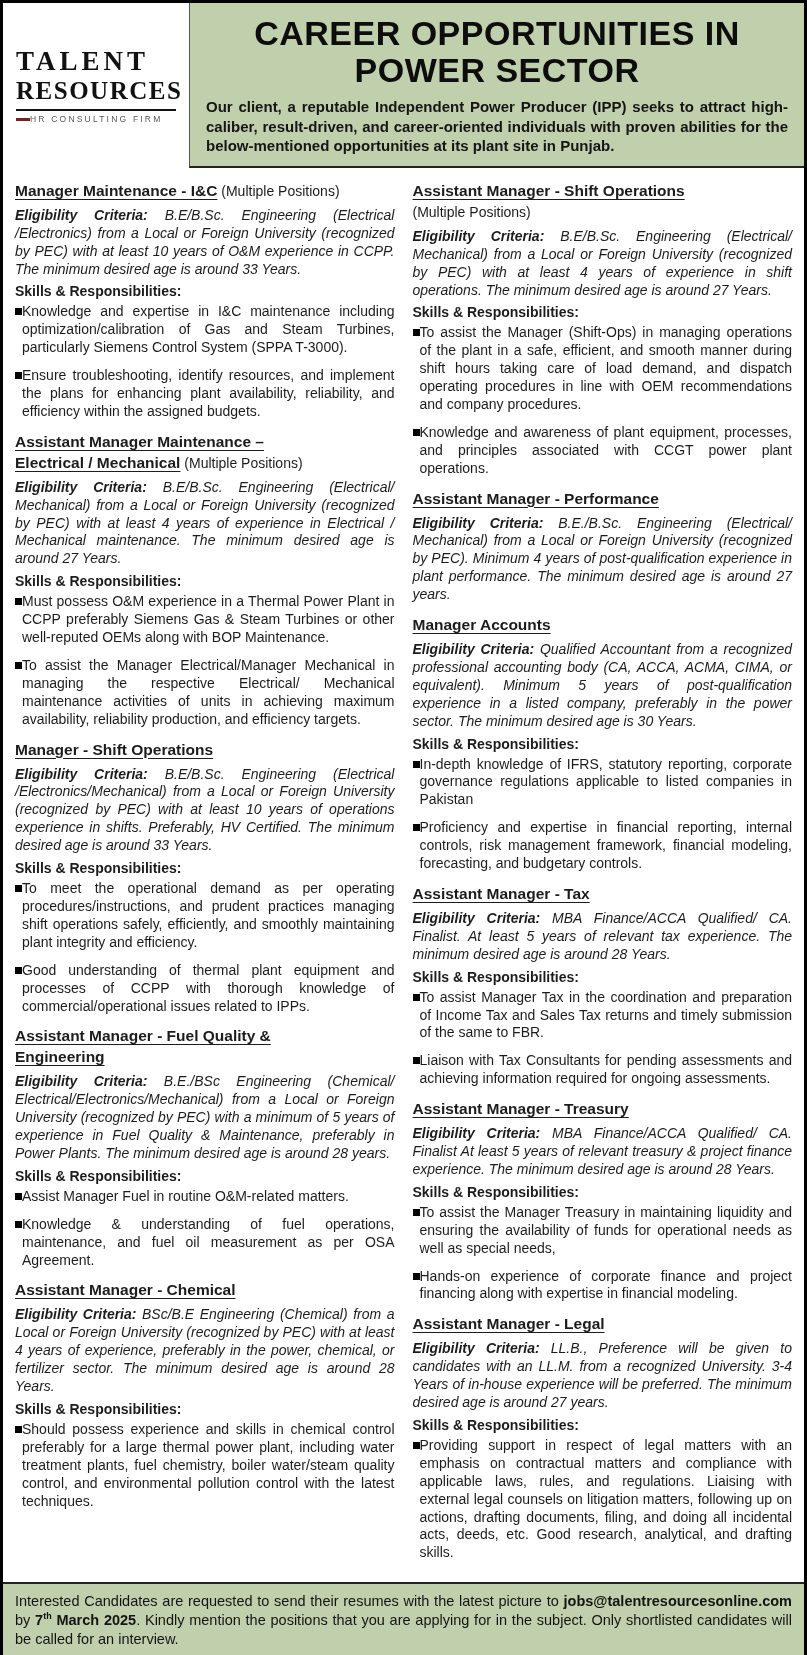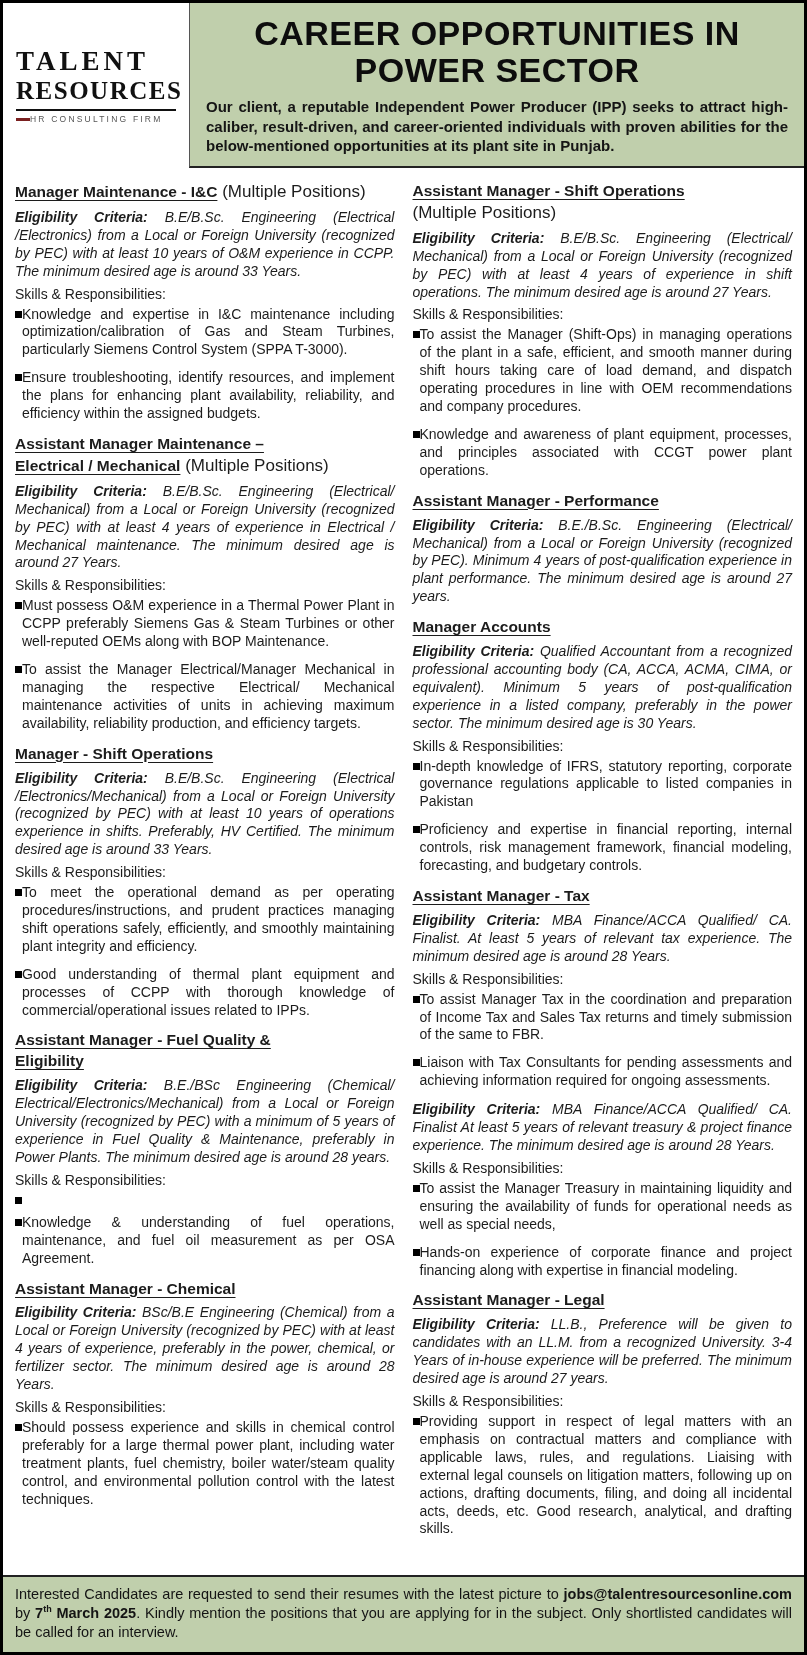--- a/index.html
+++ b/index.html
@@ -43,7 +43,7 @@
   .job { margin-top:11px; }
   .job-title { font-size:15.5px; font-weight:bold; line-height:1.35; margin-bottom:5px; }
   .t-main { text-decoration:underline; text-underline-offset:3px;text-align:right; }
-  .t-suffix { font-weight:normal; font-size:17px; }
+  .t-suffix { font-weight:normal; font-size:14px; }
 
   .elig { font-size:14px; line-height:1.28; text-align:justify; margin-bottom:5px;font-style:italic; }
   .elig-label { font-weight:bold; }

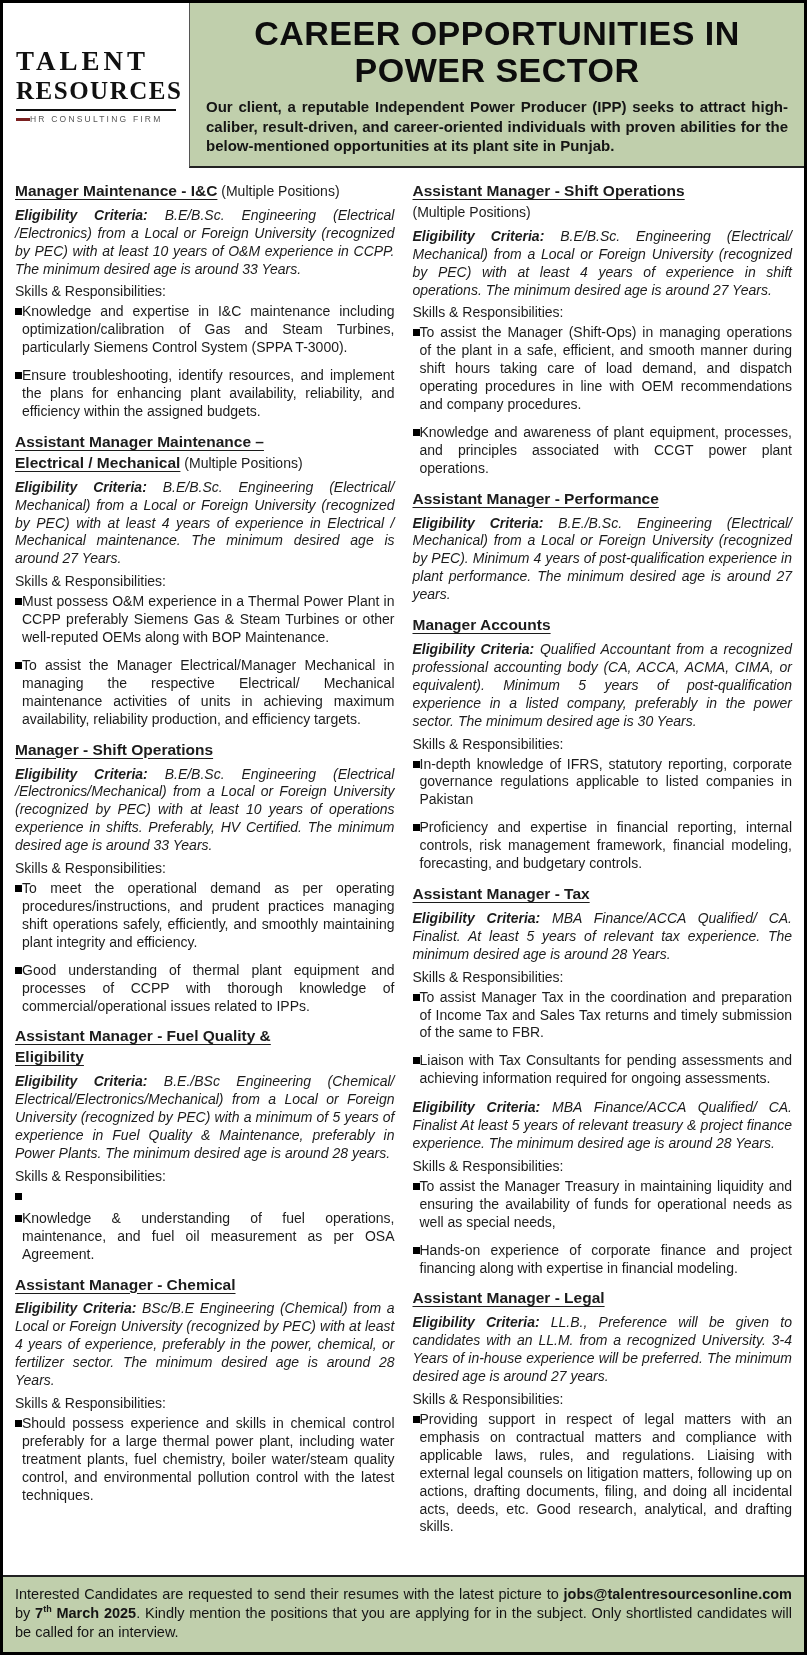--- a/index.html
+++ b/index.html
@@ -48,7 +48,7 @@
   .elig { font-size:14px; line-height:1.28; text-align:justify; margin-bottom:5px;font-style:italic; }
   .elig-label { font-weight:bold; }
 
-  .skills-label { font-weight:normal; font-size:14px; margin:4px 0 4px; }
+  .skills-label { font-weight:bold; font-size:14px; margin:4px 0 4px; }
   .skills { list-style:none; }
   .skill { display:flex; margin-bottom:10px; }
   .bullet { flex:0 0 auto; width:7px; height:7px; background:#000; margin-top:5px; }

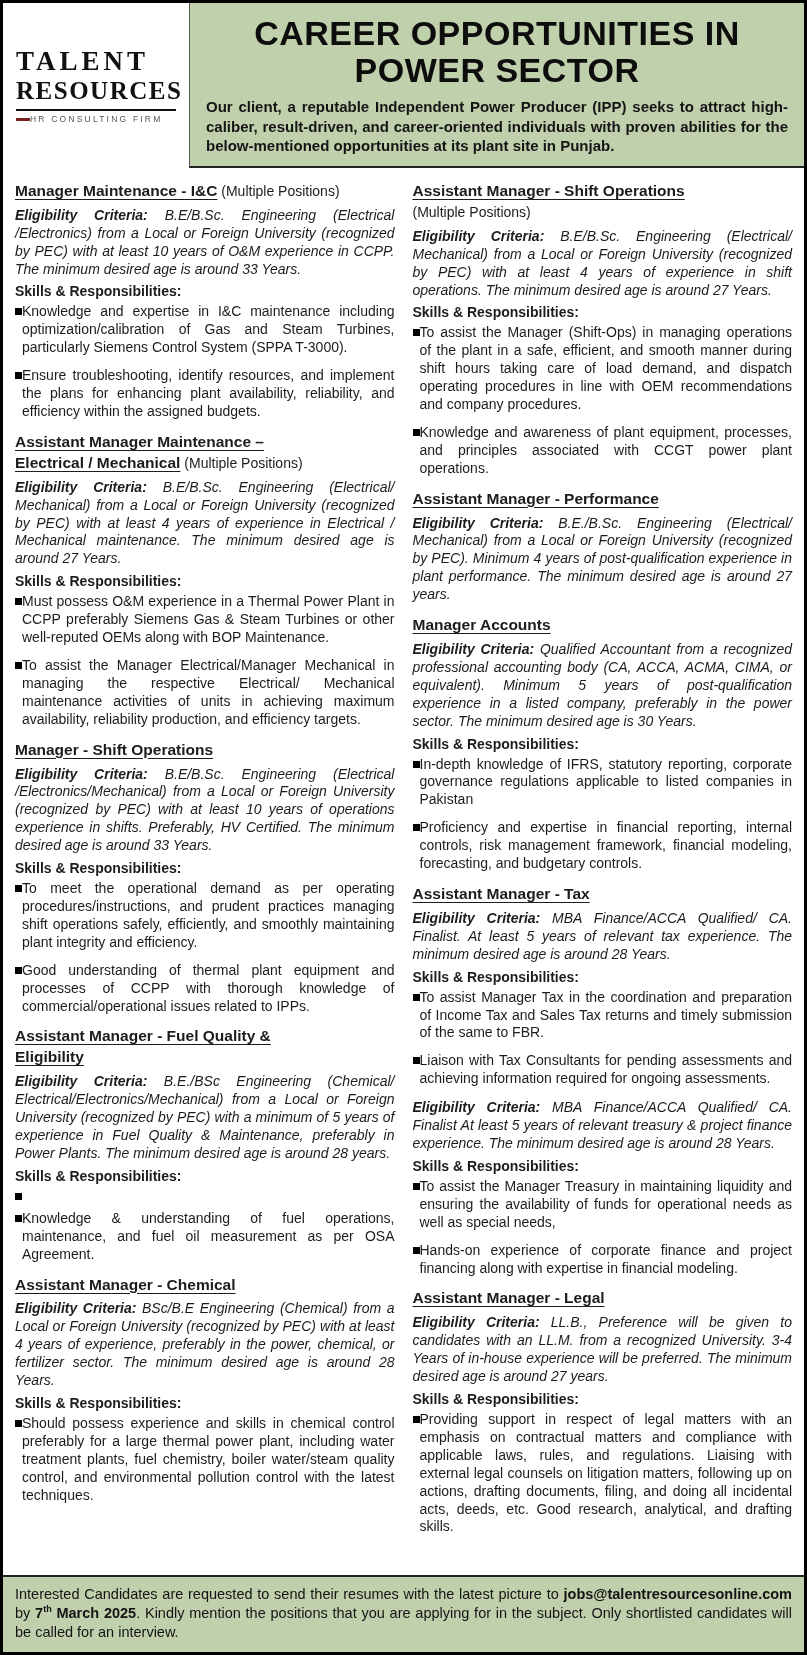--- a/index.html
+++ b/index.html
@@ -145,7 +145,7 @@
         <section class="job">
           <h2 class="job-title">
             <div class="title-line"><span class="t-main">Assistant Manager - Fuel Quality &amp;</span></div>
-            <div class="title-line"><span class="t-main">Eligibility</span></div>
+            <div class="title-line"><span class="t-main">Engineering</span></div>
           </h2>
           <p class="elig"><strong class="elig-label">Eligibility Criteria:</strong><span class="elig-text"> B.E./BSc Engineering (Chemical/ Electrical/Electronics/Mechanical) from a Local or Foreign University (recognized by PEC) with a minimum of 5 years of experience in Fuel Quality &amp; Maintenance, preferably in Power Plants. The minimum desired age is around 28 years.</span></p>
           <p class="skills-label">Skills &amp; Responsibilities:</p>

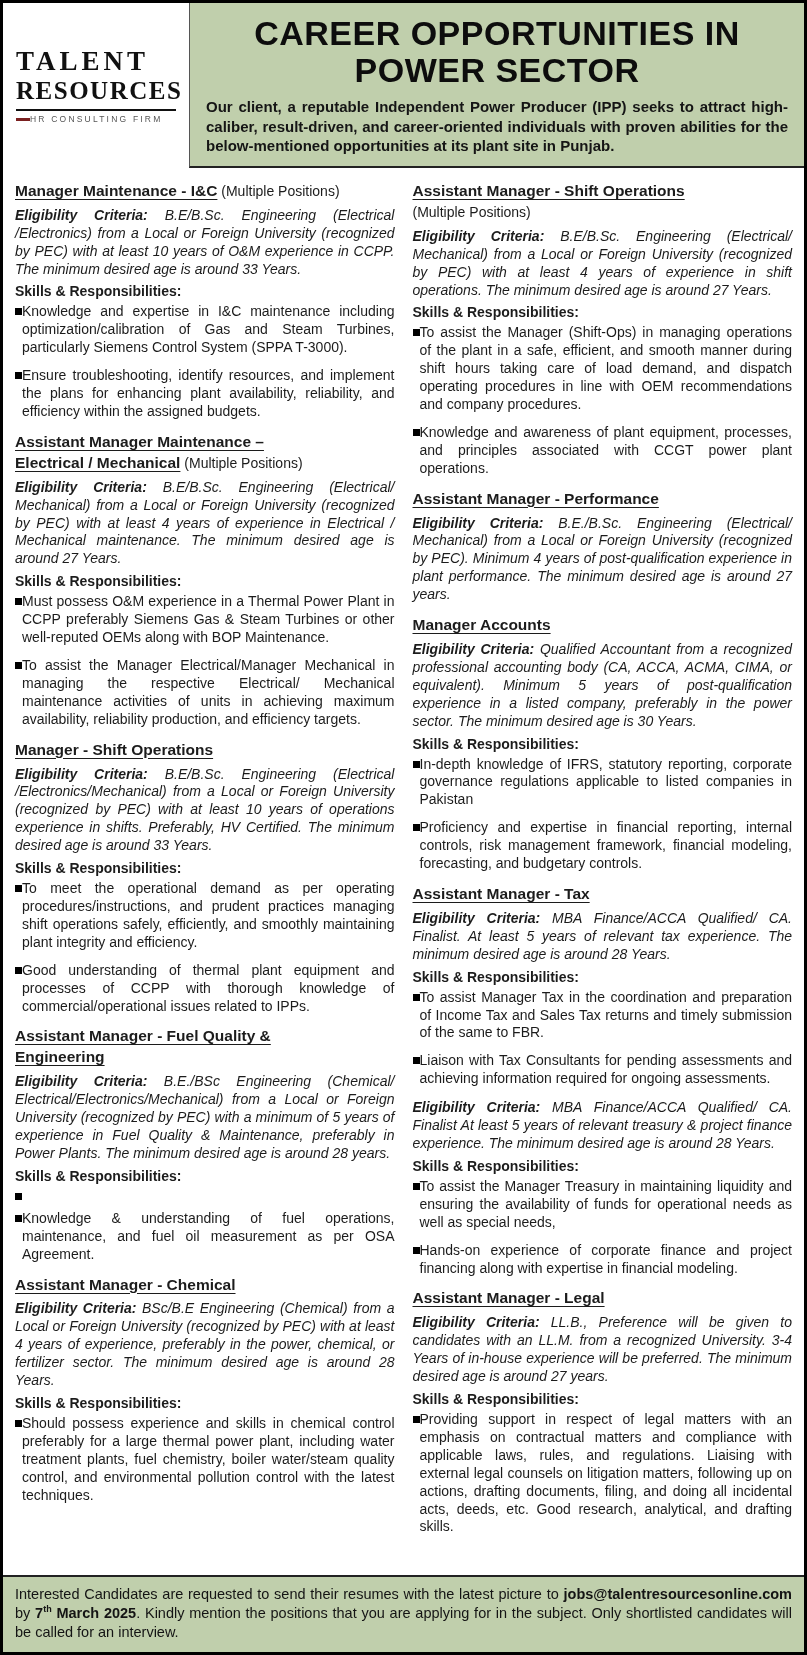--- a/index.html
+++ b/index.html
@@ -233,6 +233,9 @@
           </ul>
         </section>
         <section class="job">
+          <h2 class="job-title">
+            <div class="title-line"><span class="t-main">Assistant Manager - Treasury</span></div>
+          </h2>
           <p class="elig"><strong class="elig-label">Eligibility Criteria:</strong><span class="elig-text"> MBA Finance/ACCA Qualified/ CA. Finalist At least 5 years of relevant treasury &amp; project finance experience. The minimum desired age is around 28 Years.</span></p>
           <p class="skills-label">Skills &amp; Responsibilities:</p>
           <ul class="skills">

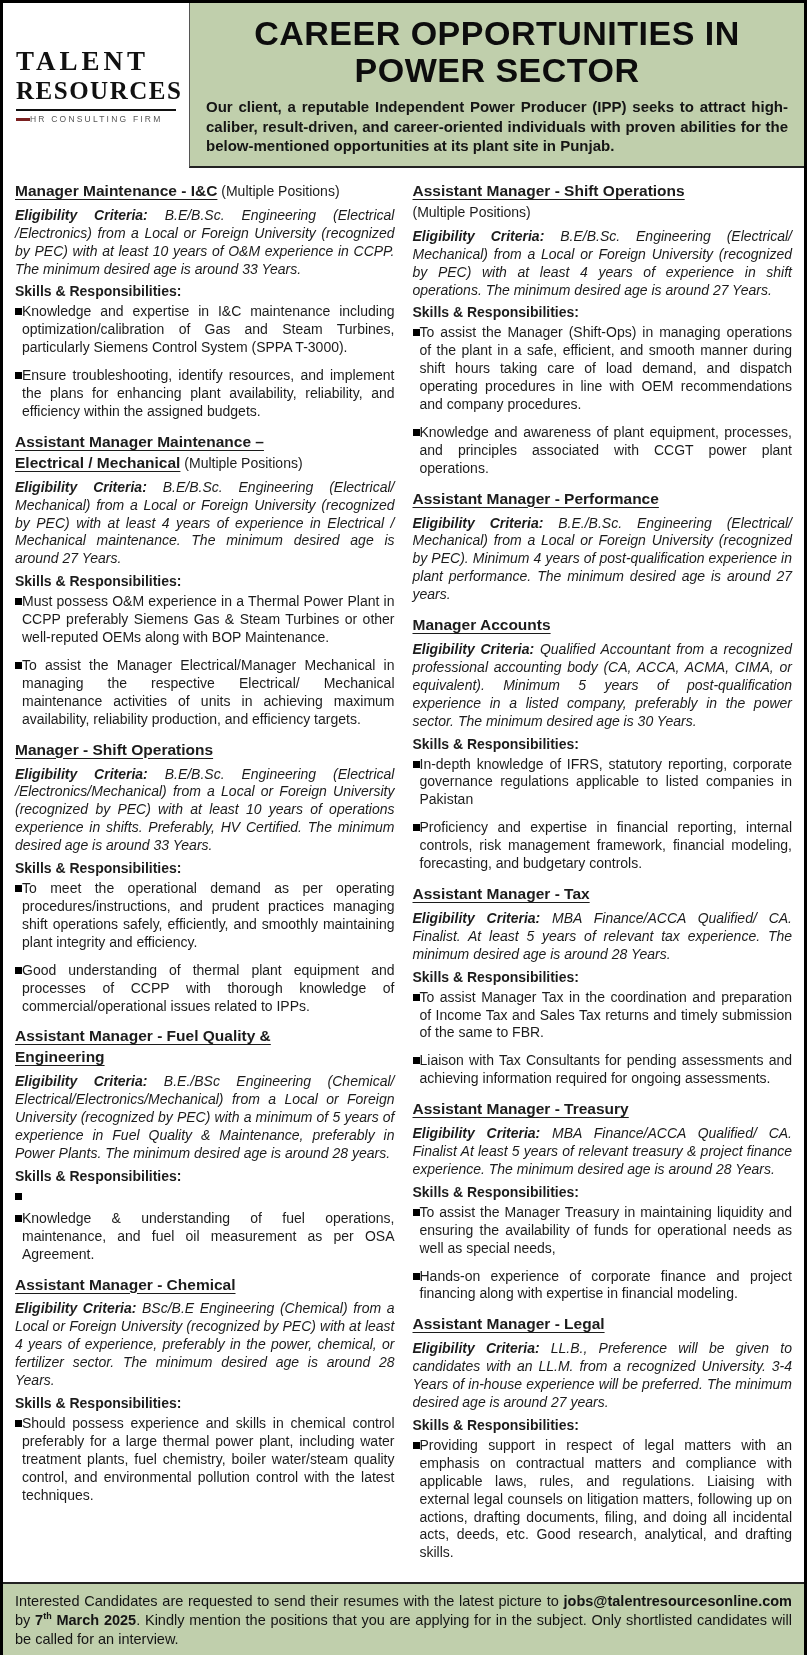--- a/index.html
+++ b/index.html
@@ -152,6 +152,7 @@
           <ul class="skills">
             <li class="skill">
               <span class="bullet"></span>
+              <span class="li-text">Assist Manager Fuel in routine O&amp;M-related matters.</span>
             </li>
             <li class="skill">
               <span class="bullet"></span>

